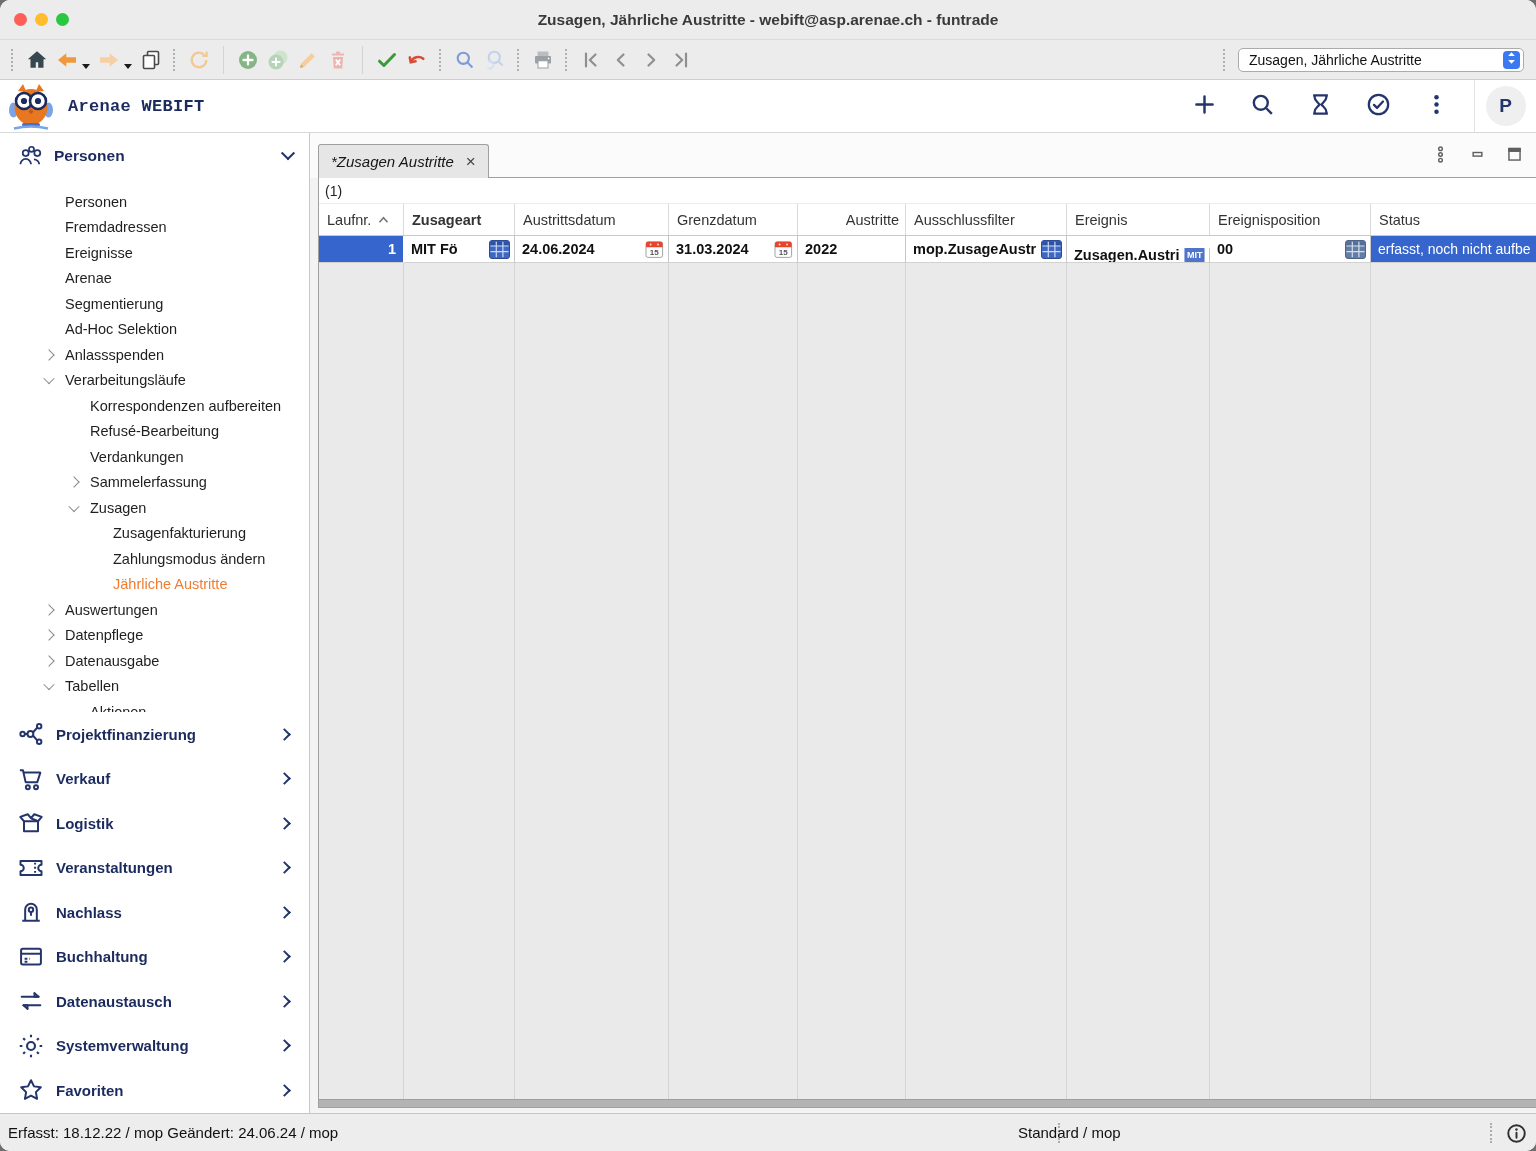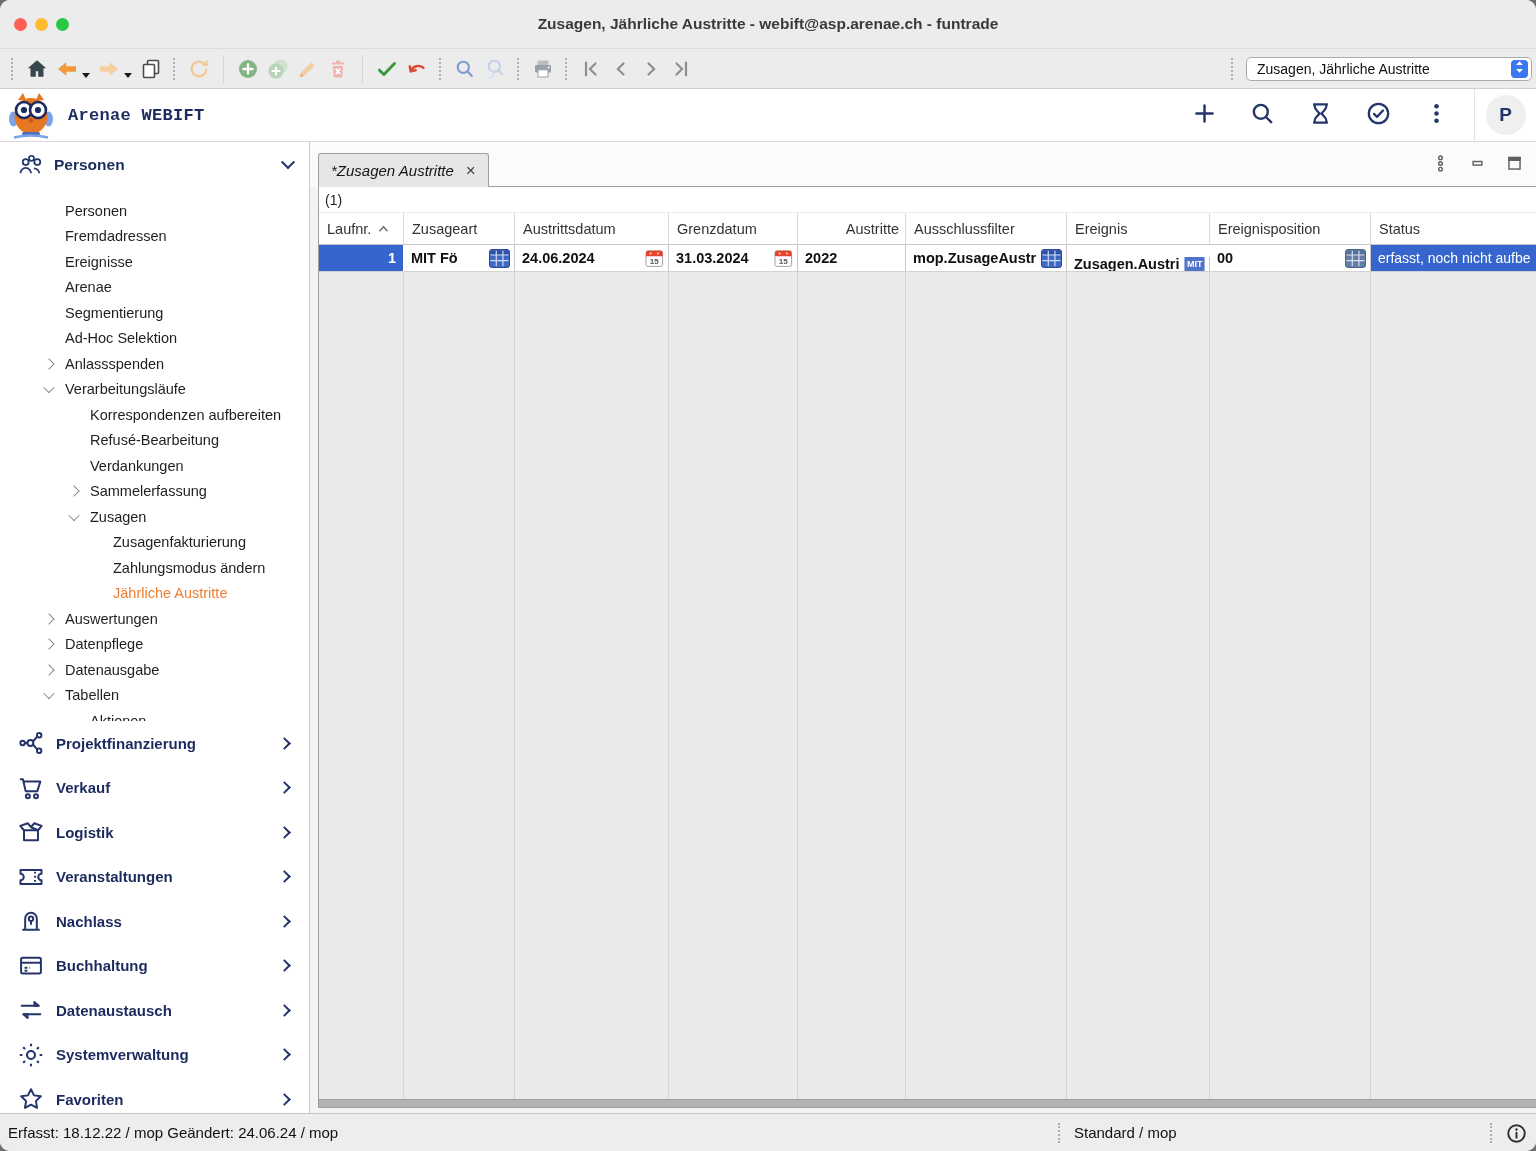--- a/index.html
+++ b/index.html
@@ -9,7 +9,7 @@
             display:flex; flex-direction:column; position:relative; }
 
   
-  .titlebar { height:49px; background:#ececec; border-bottom:1px solid #dcdcdc; position:relative;
+  .titlebar { height:40px; background:#ececec; border-bottom:1px solid #dcdcdc; position:relative;
               display:flex; align-items:center; justify-content:center; flex:none; }
   .traffic { position:absolute; left:14px; top:0; bottom:0; display:flex; align-items:center; gap:8px; }
   .tl { width:13px; height:13px; border-radius:50%; display:inline-block; }

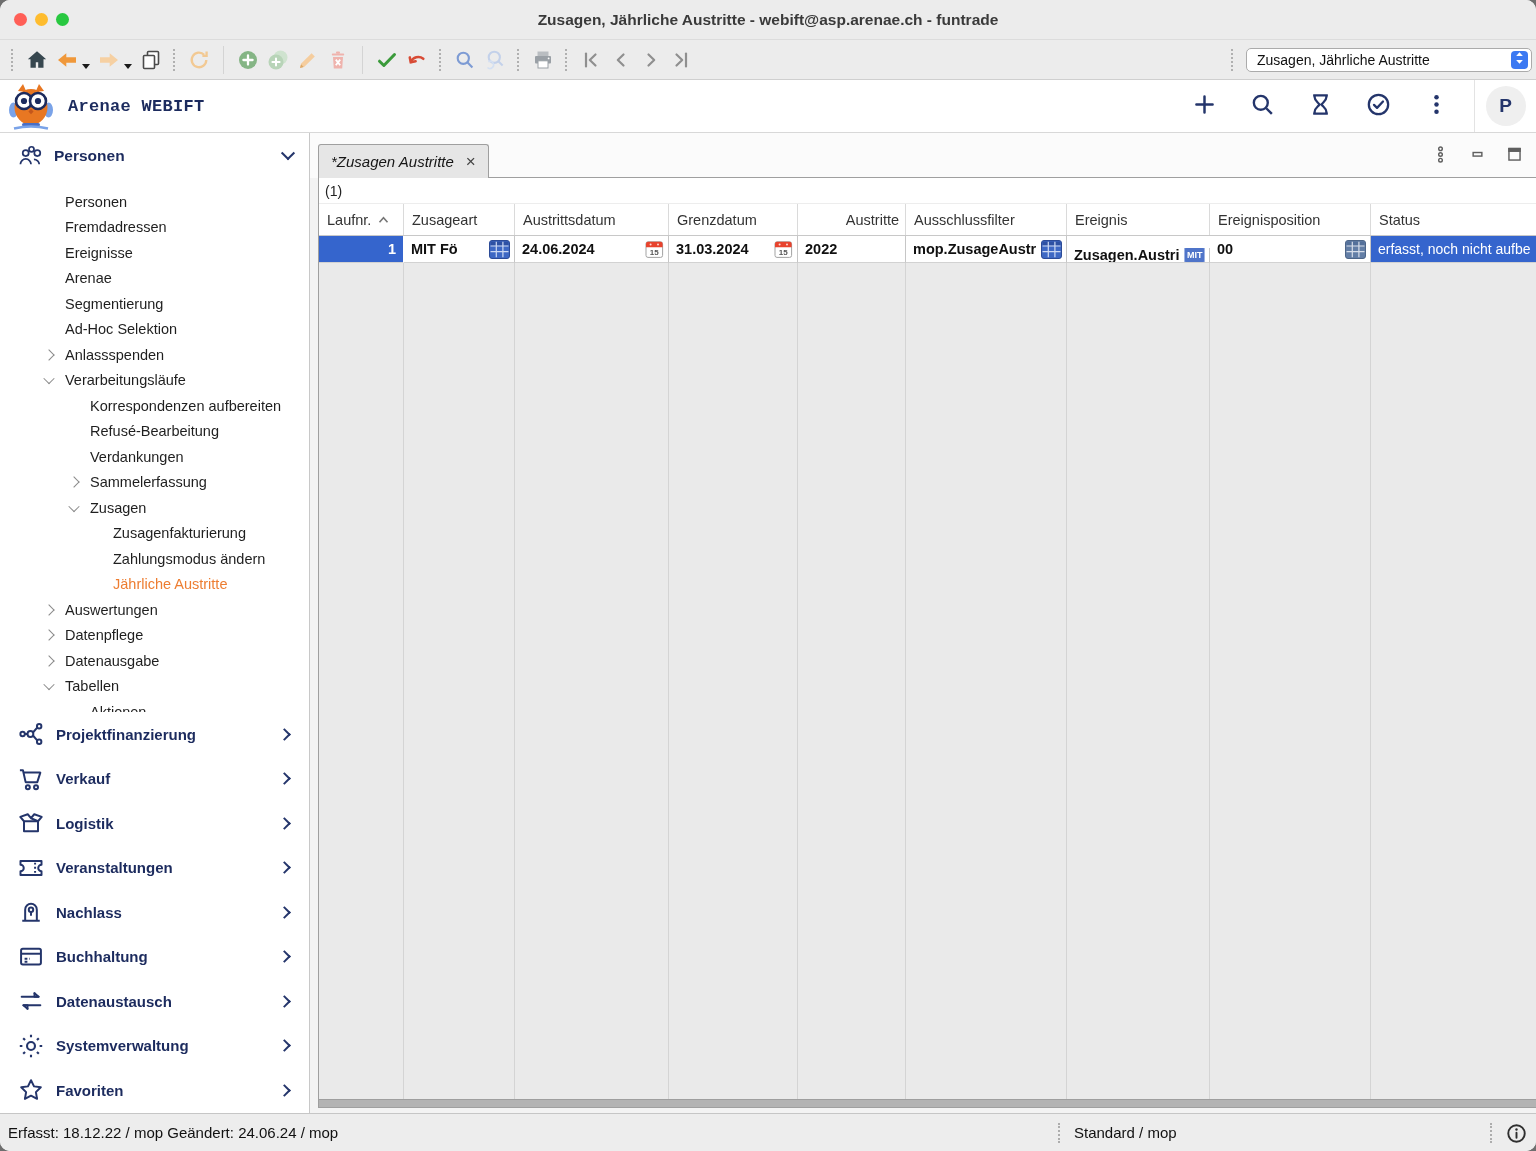--- a/index.html
+++ b/index.html
@@ -18,7 +18,7 @@
 
   
   .toolbar { height:40px; background:#ececec; border-bottom:1px solid #cfcfcf; display:flex;
-             align-items:center; padding:0 4px 0 4px; flex:none; }
+             align-items:center; padding:0 12px 0 4px; flex:none; }
   .grip { width:4px; height:22px; border-left:2px dotted #b0b0b0; margin:0 7px; flex:none; }
   .vsep { width:1px; height:28px; background:#d4d4d4; margin:0 9px; flex:none; }
   .tbtn { width:30px; height:30px; display:flex; align-items:center; justify-content:center;

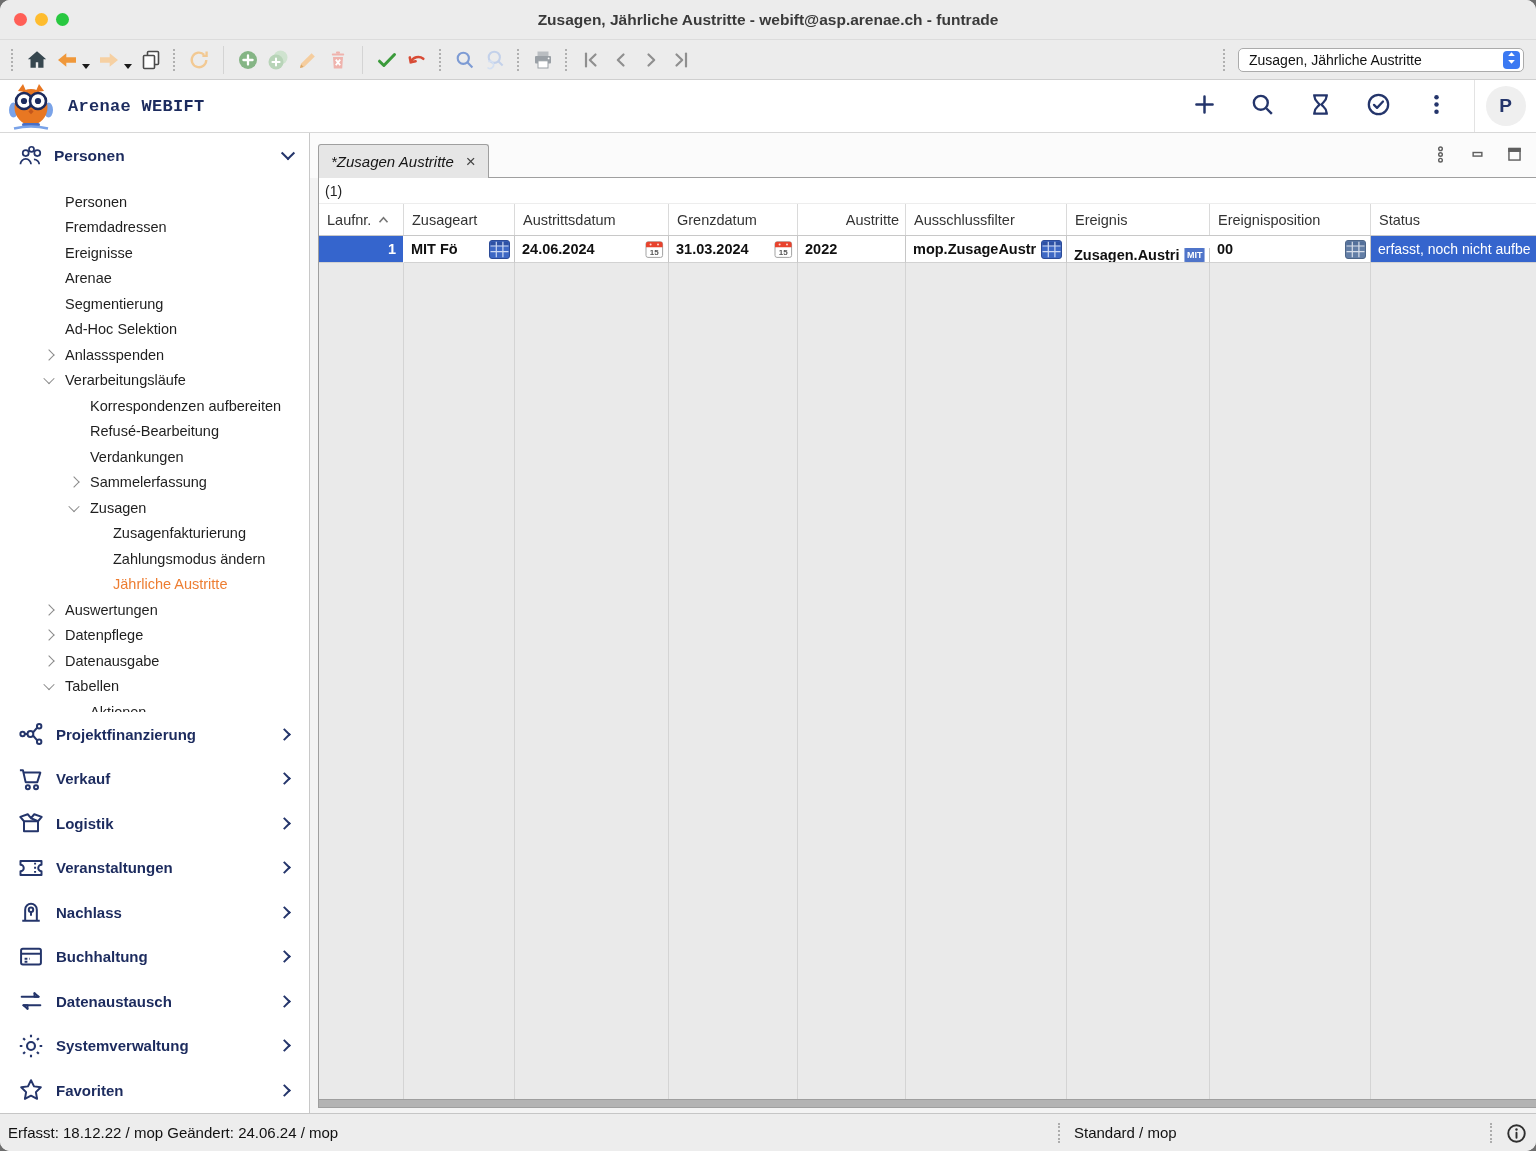--- a/index.html
+++ b/index.html
@@ -634,7 +634,7 @@
               </span>
             </div>
 
-            <div class="th" style="width: 111px;">
+            <div class="th" style="width: 111px; font-weight: bold;">
               <span class="th-label">Zusageart</span>
 
             </div>

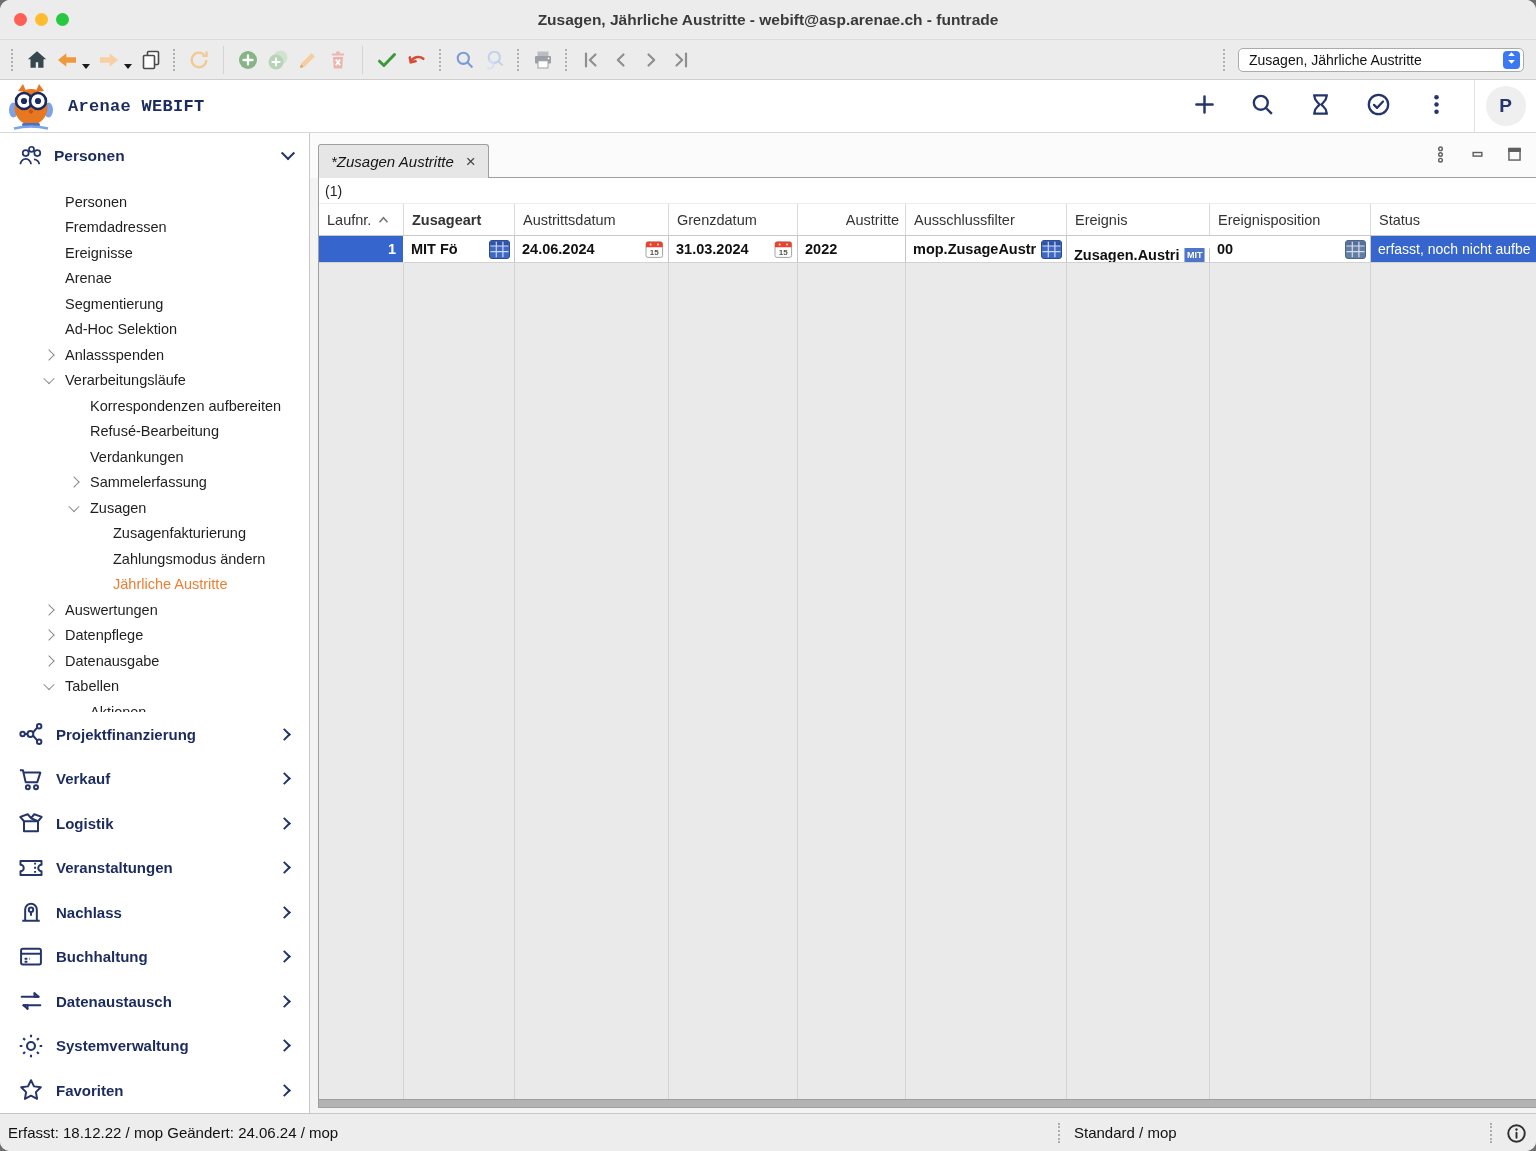--- a/index.html
+++ b/index.html
@@ -117,7 +117,7 @@
                position:relative; }
   .sb-grip { position:absolute; width:4px; height:20px; border-left:2px dotted #adadad; top:9px; }
   .sb-grip.g1 { left:1058px; } .sb-grip.g2 { right:42px; }
-  .sb-mode { position:absolute; left:1074px; top:0; height:38px; line-height:38px; }
+  .sb-mode { position:absolute; left:1018px; top:0; height:38px; line-height:38px; }
   .sb-info { position:absolute; right:8px; top:7px; width:24px; height:24px; display:flex;
              align-items:center; justify-content:center; }
 </style>

